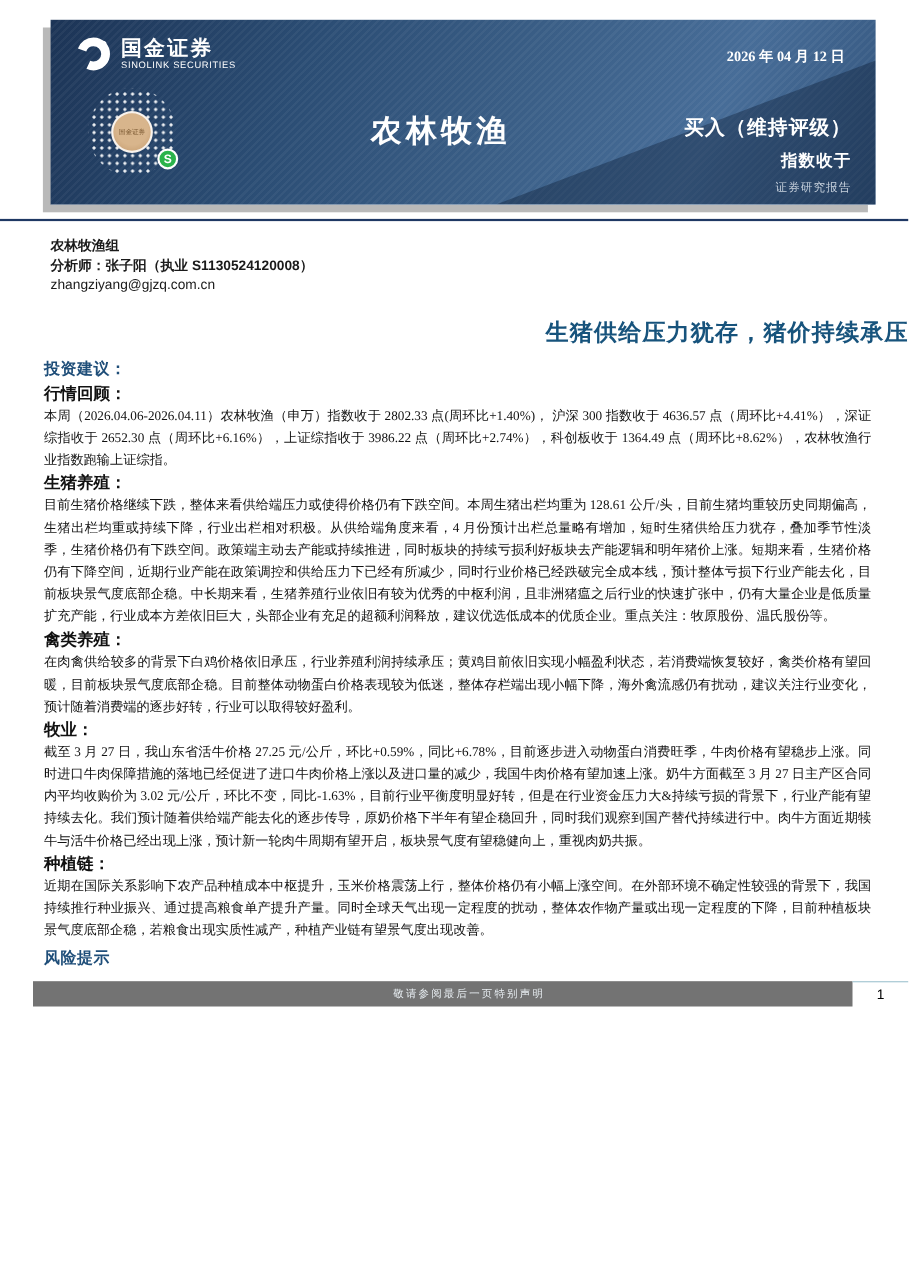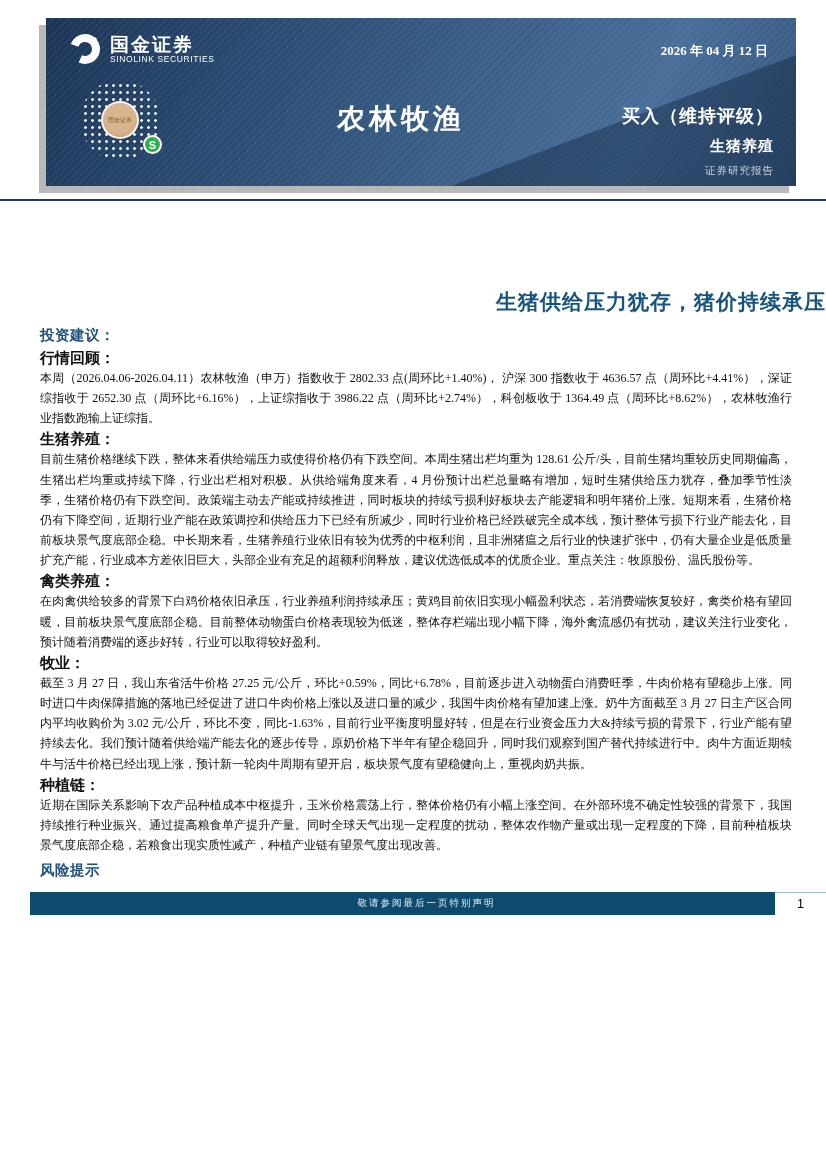--- a/index.html
+++ b/index.html
@@ -105,7 +105,7 @@
     <div class="banner-title">农林牧渔</div>
     <div class="banner-date">2026 年 04 月 12 日</div>
     <div class="banner-rating">买入（维持评级）</div>
-    <div class="banner-reporttype">生猪养殖</div>
+    <div class="banner-reporttype">指数收于</div>
     <div class="banner-category">证券研究报告</div>
   </div>
 

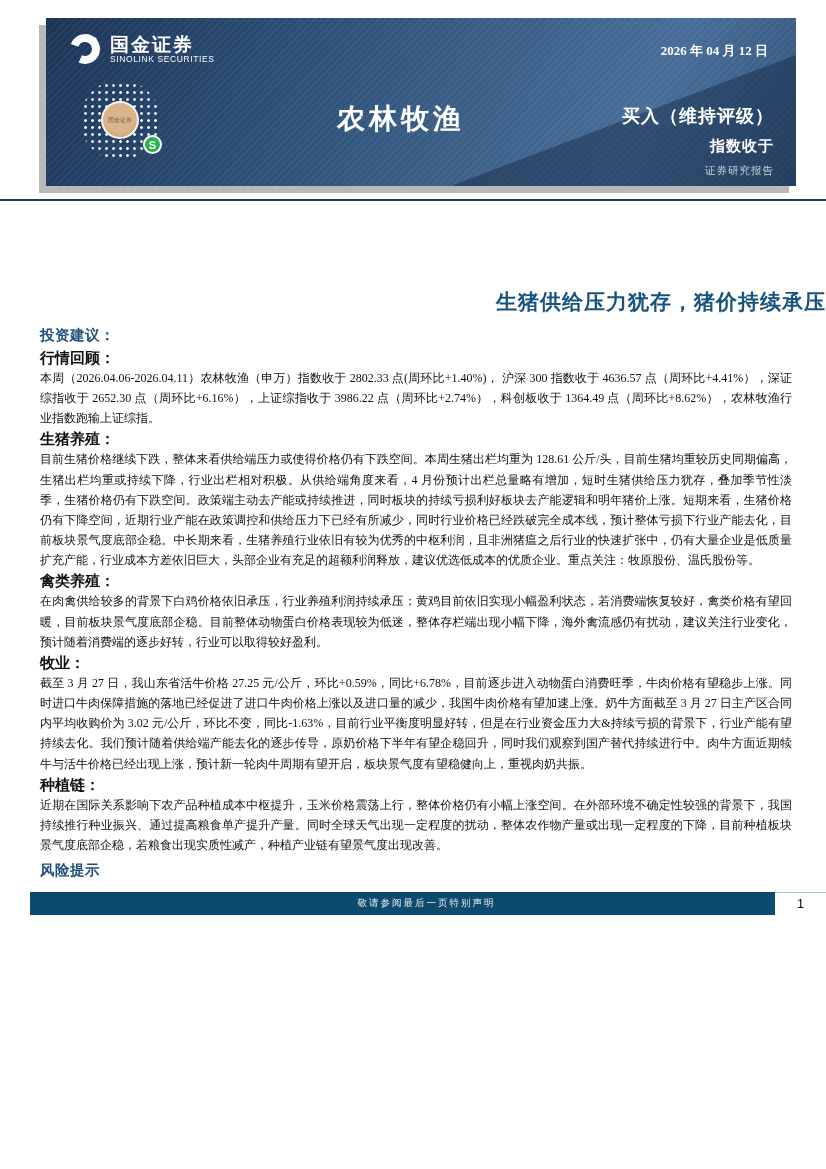--- a/index.html
+++ b/index.html
@@ -111,6 +111,11 @@
 
   <div class="header-rule"></div>
 
+  <div class="analyst">
+    <div class="b">农林牧渔组</div>
+    <div class="b">分析师：张子阳（执业 S1130524120008）</div>
+    <div class="email">zhangziyang@gjzq.com.cn</div>
+  </div>
 
   <div class="report-title">生猪供给压力犹存，猪价持续承压</div>
 

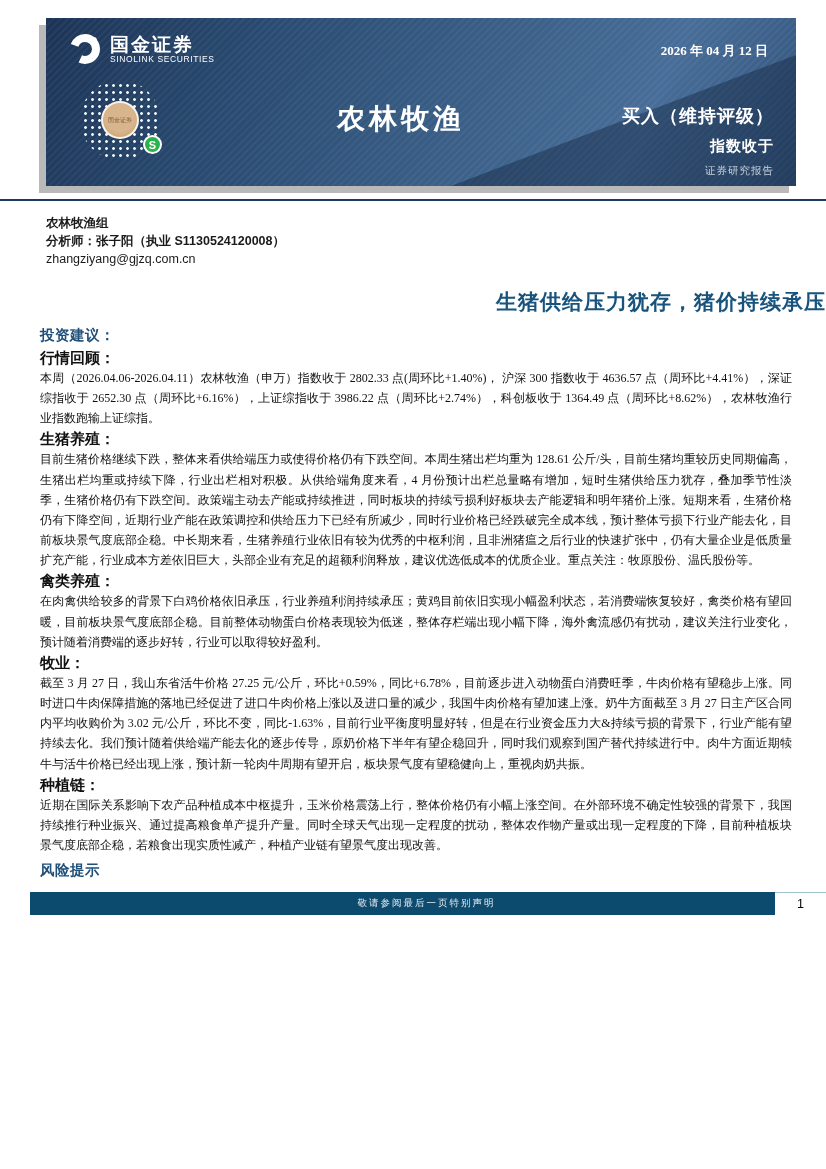--- a/index.html
+++ b/index.html
@@ -72,7 +72,7 @@
     margin-top:6px; margin-bottom:4px; letter-spacing:0.5px; }
 
   
-  .footer-bar { position:absolute; left:30px; bottom:14px; width:745px; height:23px; background:#0c4a6e;
+  .footer-bar { position:absolute; left:30px; bottom:14px; width:745px; height:23px; background:#737373;
     color:#e8eef2; font-size:9.5px; display:flex; align-items:center; justify-content:center; letter-spacing:2px;padding-left:48px; }
   .footer-page { position:absolute; right:0; bottom:14px; width:51px; height:23px; border-top:1px solid #9fc3cf;
     color:#000; font-size:12.5px; display:flex; align-items:center; justify-content:center;

